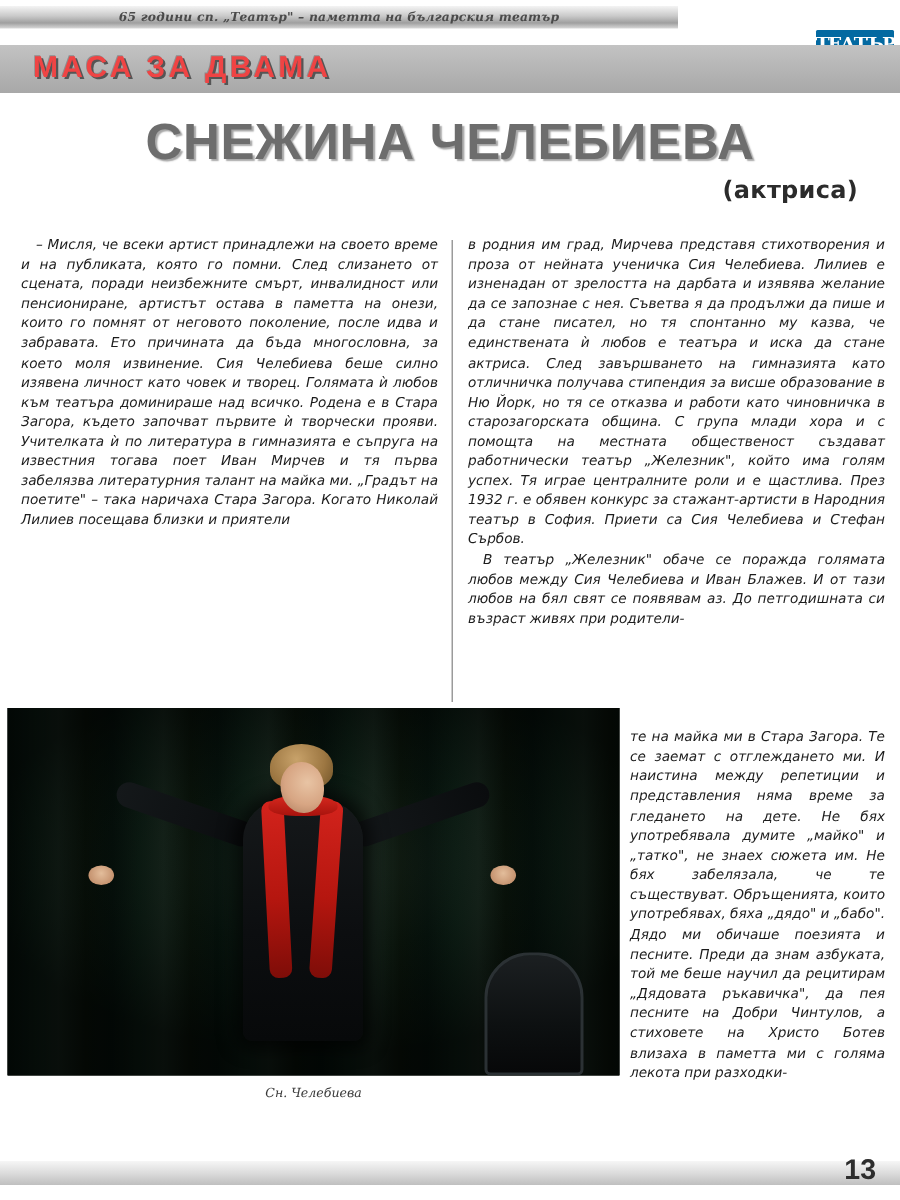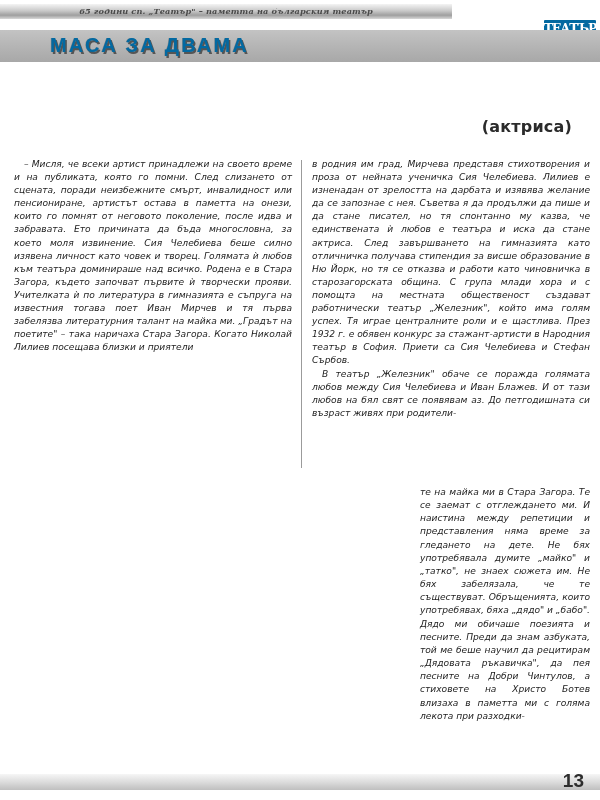--- a/index.html
+++ b/index.html
@@ -67,10 +67,9 @@
     font-weight: bold;
     font-size: 20px;
     letter-spacing: 2.2px;
-    color: #0369a1;
+    color: #ef4444;
     text-shadow: 1.5px 1.5px 0 #555, -0.5px -0.5px 0 #8e8e8e;
     white-space: nowrap;
-    margin-left: 28px;
   }
 
   

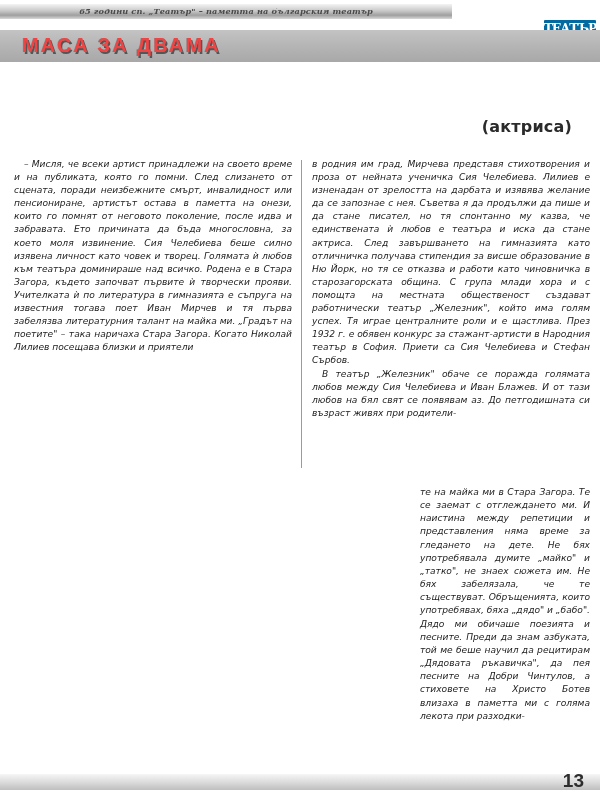--- a/index.html
+++ b/index.html
@@ -240,6 +240,7 @@
   <div class="band"></div>
   <div class="band-title">МАСА ЗА ДВАМА</div>
 
+  <div class="title">СНЕЖИНА ЧЕЛЕБИЕВА</div>
   <div class="subtitle">(актриса)</div>
 
   <div class="divider"></div>

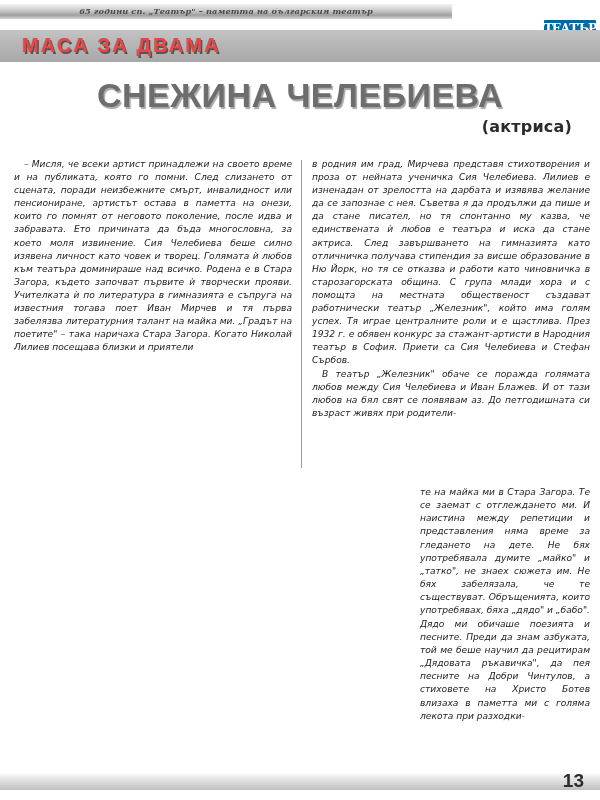--- a/index.html
+++ b/index.html
@@ -258,6 +258,25 @@
     <p style="text-indent:0">те на майка ми в Стара Загора. Те се заемат с отглеждането ми. И наистина между репетиции и представления няма време за гледането на дете. Не бях употребявала думите „майко" и „татко", не знаех сюжета им. Не бях забелязала, че те съществуват. Обръщенията, които употребявах, бяха „дядо" и „бабо". Дядо ми обичаше поезията и песните. Преди да знам азбуката, той ме беше научил да рецитирам „Дядовата ръкавичка", да пея песните на Добри Чинтулов, а стиховете на Христо Ботев влизаха в паметта ми с голяма лекота при разходки-</p>
   </div>
 
+  <div class="photo-wrap">
+    <div class="photo">
+      <div class="curtain"></div>
+      <div class="chair"></div>
+      <div class="figure">
+        <div class="arm arm-l"></div>
+        <div class="arm arm-r"></div>
+        <div class="hand hand-l"></div>
+        <div class="hand hand-r"></div>
+        <div class="torso"></div>
+        <div class="scarf-l"></div>
+        <div class="scarf-r"></div>
+        <div class="scarf-neck"></div>
+        <div class="hair"></div>
+        <div class="head"></div>
+      </div>
+    </div>
+    <div class="caption">Сн. Челебиева</div>
+  </div>
 
   <div class="footer-bar"></div>
   <div class="page-num">13</div>

